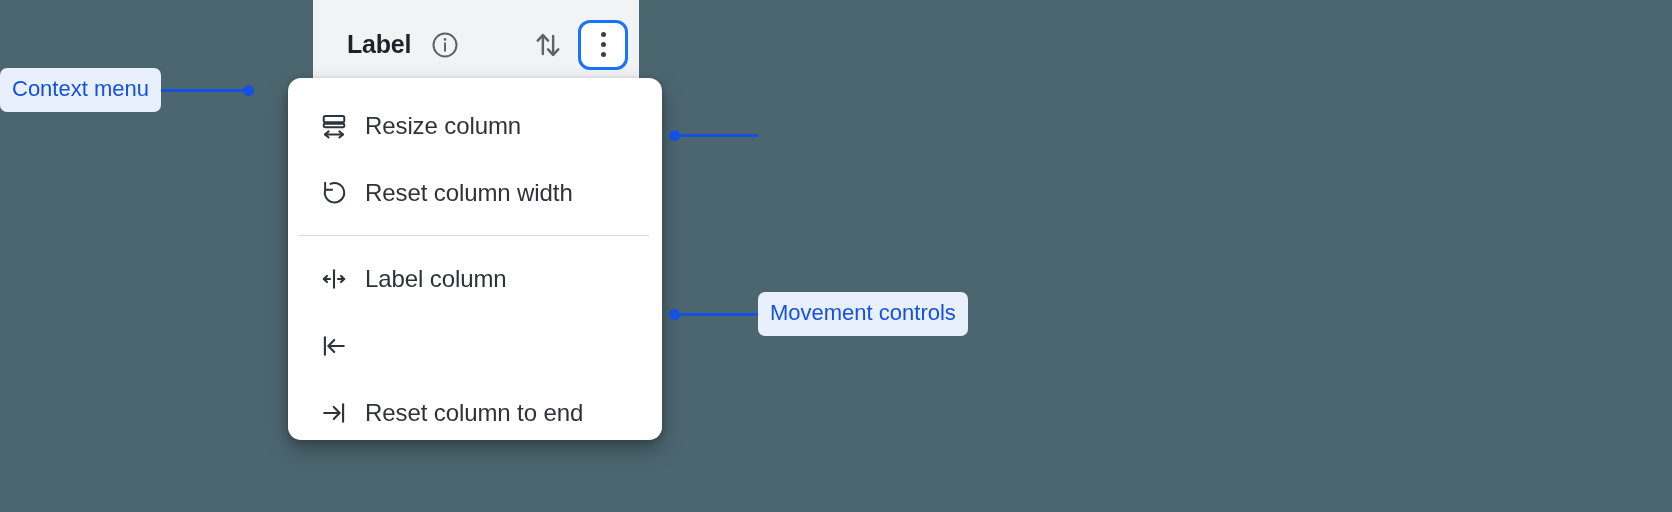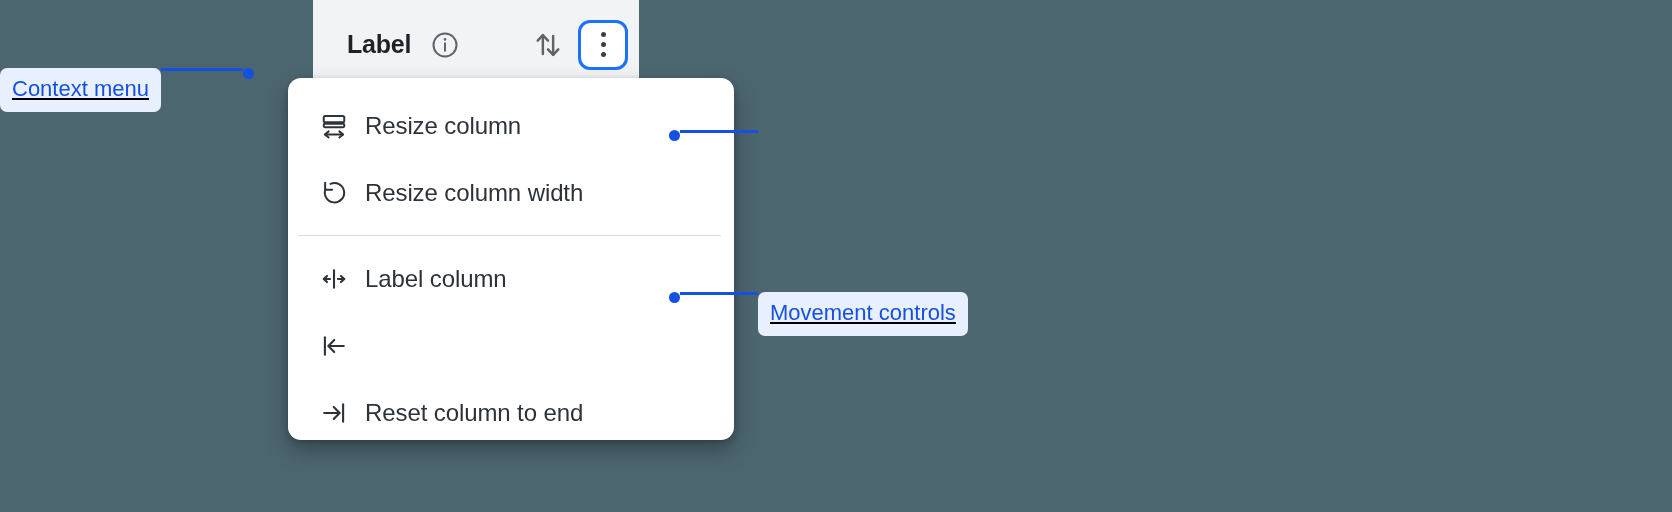--- a/index.html
+++ b/index.html
@@ -119,9 +119,8 @@
   .annot {
     position: absolute;
     display: flex;
-    align-items: flex-start;
+    align-items: center;
     z-index: 9;
-    text-decoration: underline;
   }
   .annot-pill {
     background: #e9f0fd;

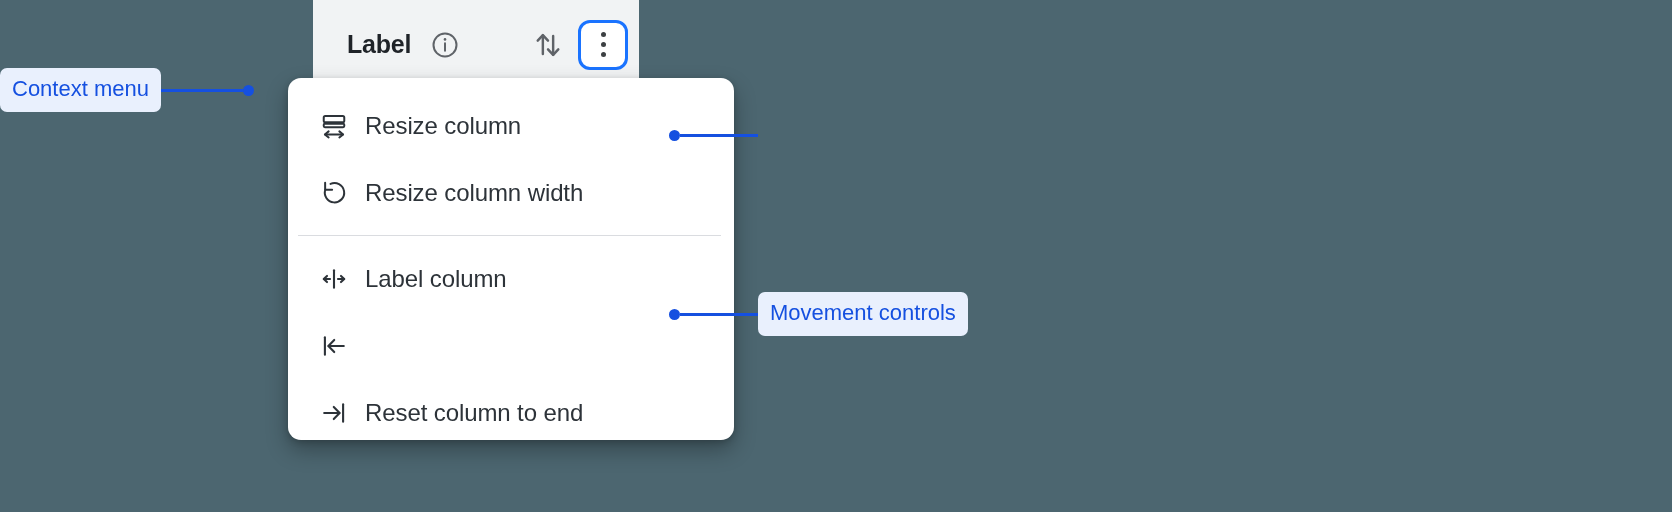--- a/index.html
+++ b/index.html
@@ -78,7 +78,7 @@
     position: absolute;
     left: 288px;
     top: 78px;
-    width: 446px;
+    width: 374px;
     height: 362px;
     background: #ffffff;
     border-radius: 13px;

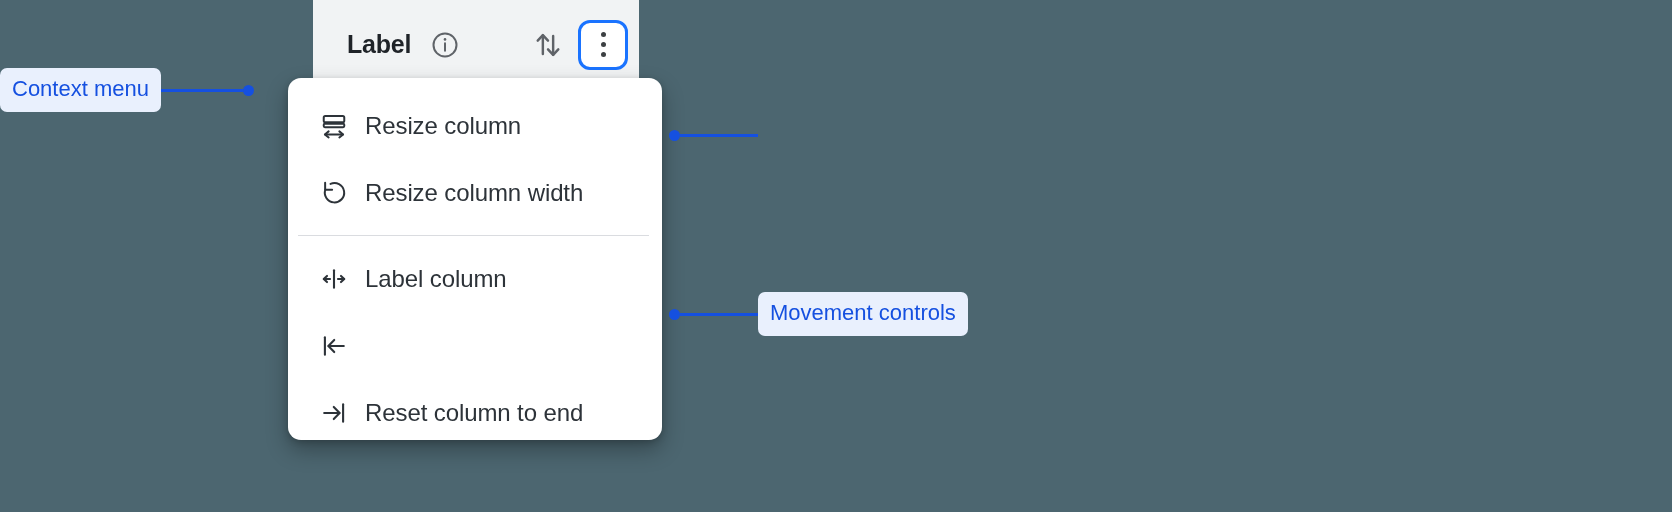--- a/index.html
+++ b/index.html
@@ -212,7 +212,7 @@
         <polyline points="4.4,3.2 4.4,9.2 10.4,9.2"></polyline>
       </svg>
     </span>
-    <span class="mi-label">Resize column width</span>
+    <span class="mi-label">Reset column width</span>
   </div>
 
   <div class="menu-divider"></div>

